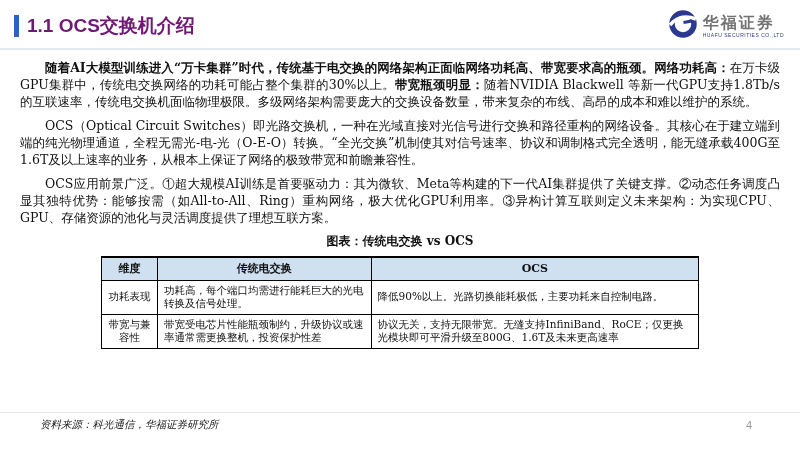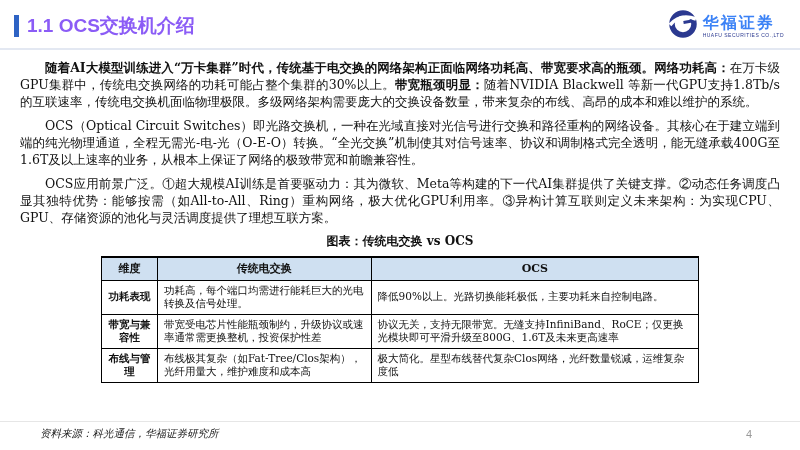--- a/index.html
+++ b/index.html
@@ -13,7 +13,7 @@
   .accent-bar { width:5px; height:22px; background:#2e63c4; margin-right:8px; flex:0 0 auto; }
   .page-title {
     font-family:"Liberation Sans","DejaVu Sans",sans-serif;
-    font-size:19px; font-weight:bold; color:#8b5cf6; margin:0; flex:1 1 auto;
+    font-size:19px; font-weight:bold; color:#701a75; margin:0; flex:1 1 auto;
   }
   .logo { display:flex; align-items:center; gap:5px; flex:0 0 auto; }
   .logo-textwrap { display:flex; flex-direction:column; line-height:1; }

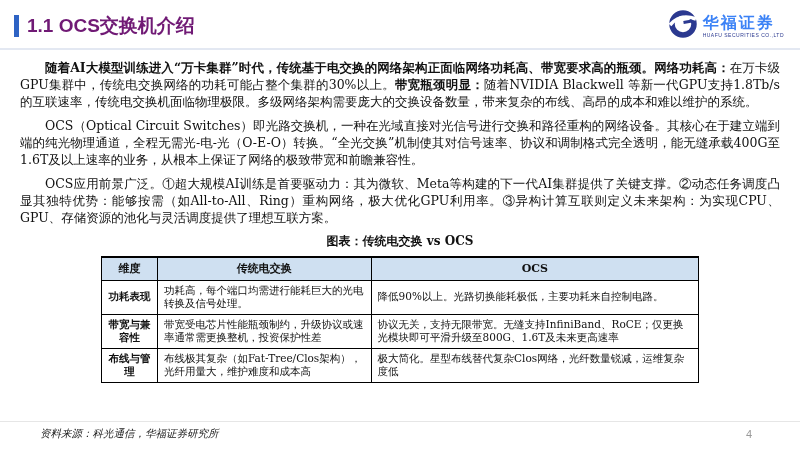--- a/index.html
+++ b/index.html
@@ -17,7 +17,7 @@
   }
   .logo { display:flex; align-items:center; gap:5px; flex:0 0 auto; }
   .logo-textwrap { display:flex; flex-direction:column; line-height:1; }
-  .logo-name { font-size:16px; font-weight:bold; color:#3b82f6; letter-spacing:2px; }
+  .logo-name { font-size:16px; font-weight:bold; color:#737373; letter-spacing:2px; }
   .logo-sub { font-size:5px; color:#2b3990; letter-spacing:0.5px; margin-top:2px;
               font-family:"Liberation Sans",sans-serif; }
   .divider { height:2px; background:#e3e8f2; margin-top:5px; }

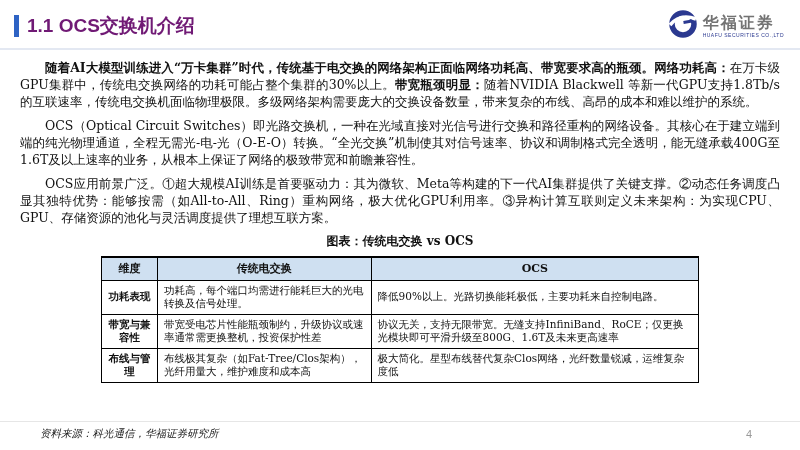--- a/index.html
+++ b/index.html
@@ -34,7 +34,7 @@
                font-size:10.5px; line-height:13.5px; border-top:2px solid #000; }
   .cmp-table th, .cmp-table td { border:1px solid #000; padding:3px 6px; vertical-align:middle; }
   .cmp-table thead th { background:#cfe0f1; font-size:11px; padding:4px 6px; text-align:center; }
-  .cmp-table tbody th { font-weight:bold; text-align:center; padding:3px 2px; }
+  .cmp-table tbody th { font-weight:normal; text-align:center; padding:3px 2px; }
   .col-dim { width:56px; } .col-trad { width:214px; } .col-ocs { width:328px; }
   .cmp-table td { text-align:left; }
 

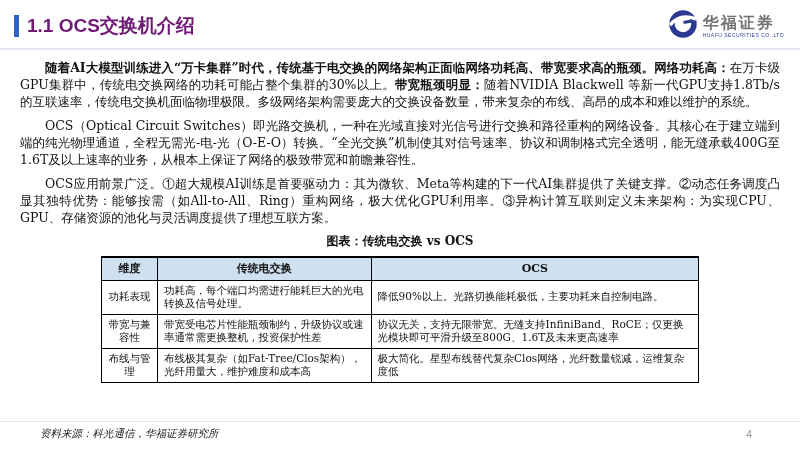--- a/index.html
+++ b/index.html
@@ -101,11 +101,6 @@
         <td>带宽受电芯片性能瓶颈制约，升级协议或速率通常需更换整机，投资保护性差</td>
         <td>协议无关，支持无限带宽。无缝支持InfiniBand、RoCE；仅更换光模块即可平滑升级至800G、1.6T及未来更高速率</td>
       </tr>
-      <tr>
-        <th>布线与管理</th>
-        <td>布线极其复杂（如Fat-Tree/Clos架构），光纤用量大，维护难度和成本高</td>
-        <td>极大简化。星型布线替代复杂Clos网络，光纤数量锐减，运维复杂度低</td>
-      </tr>
     </tbody>
   </table>
 

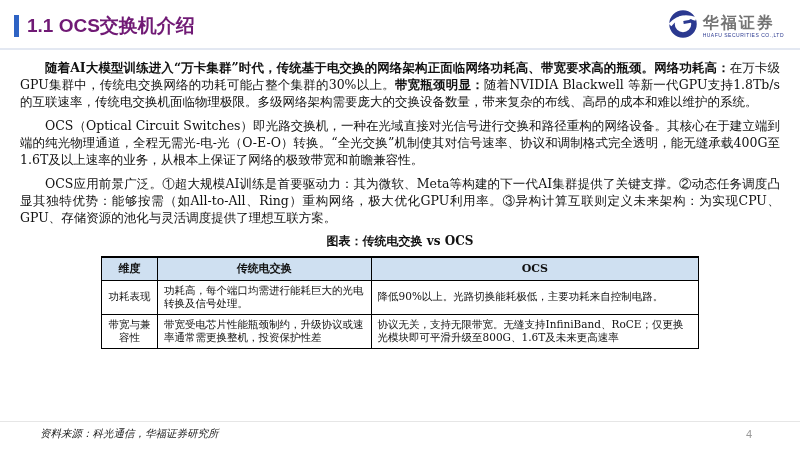--- a/index.html
+++ b/index.html
@@ -39,7 +39,7 @@
   .cmp-table td { text-align:left; }
 
   
-  .footer { position:absolute; left:0; right:0; bottom:0; height:29px;
+  .footer { position:absolute; left:0; right:0; bottom:9px; height:29px;
             border-top:1px solid #e6e6e6; display:flex; align-items:center;
             justify-content:space-between; padding:0 48px 4px 40px; box-sizing:border-box; }
   .source { font-style:italic; font-size:10.5px; color:#222; }

